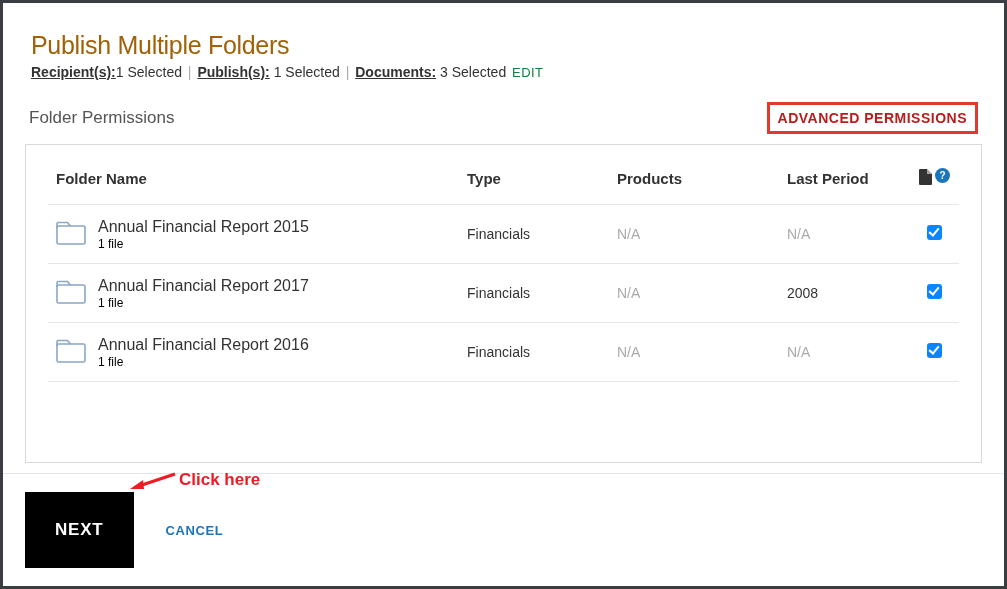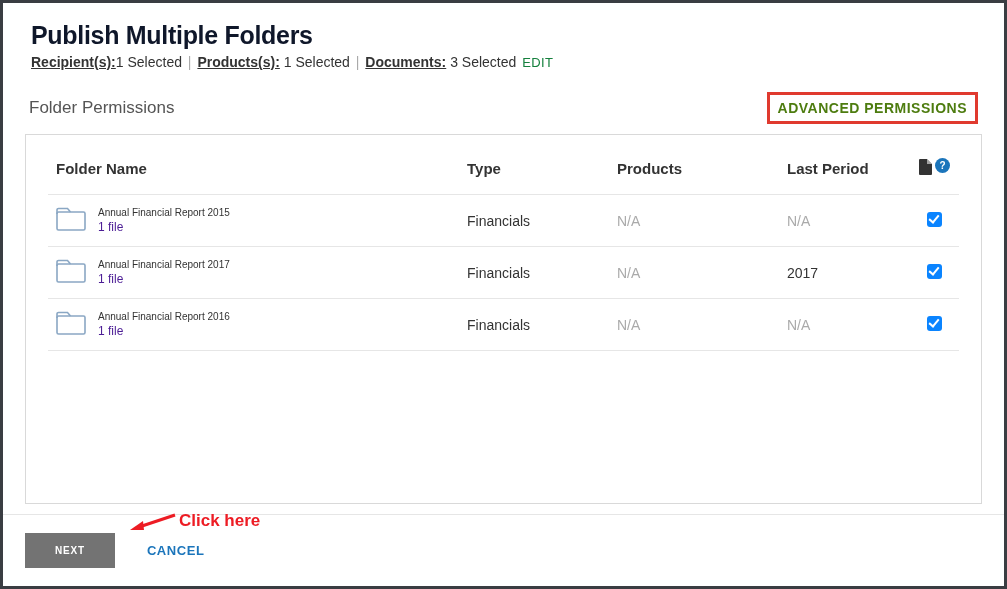--- a/index.html
+++ b/index.html
@@ -21,9 +21,10 @@
     }
     .title {
       font-size: 25px;
-      font-weight: 700;
-      color: #0f172a;
+      font-weight: 400;
+      color: #a16207;
       letter-spacing: -0.3px;
+      margin-top: 10px;
     }
     .subtitle {
       font-size: 14px;

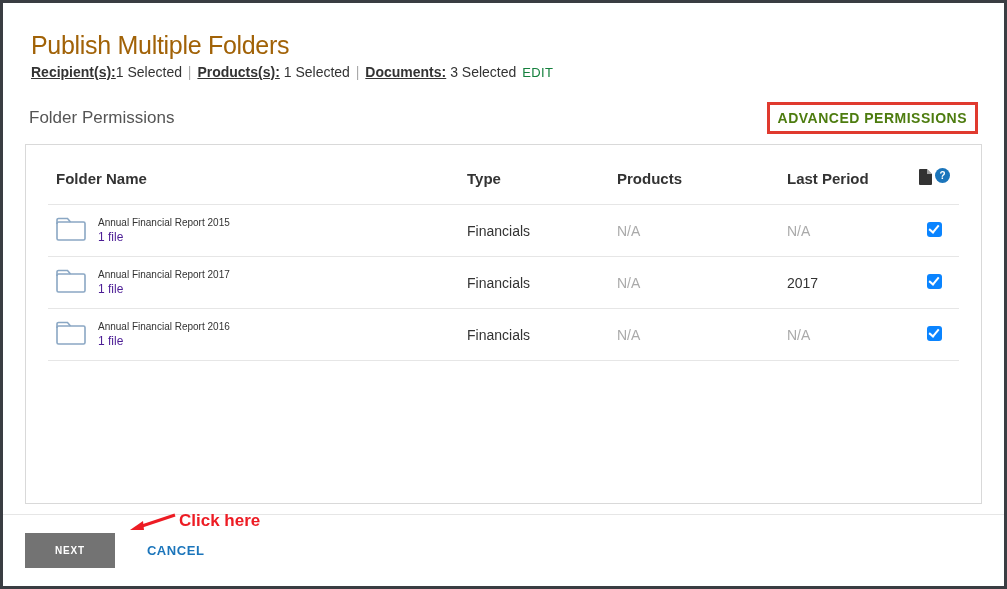--- a/index.html
+++ b/index.html
@@ -168,7 +168,7 @@
     <div class="subtitle">
       <b>Recipient(s):</b><span>1 Selected</span>
       <span class="sep">|</span>
-      <b>Products(s):</b> <span>1 Selected</span>
+      <b>Publish(s):</b> <span>1 Selected</span>
       <span class="sep">|</span>
       <b>Documents:</b> <span>3 Selected</span>
       <span class="edit-link">EDIT</span>

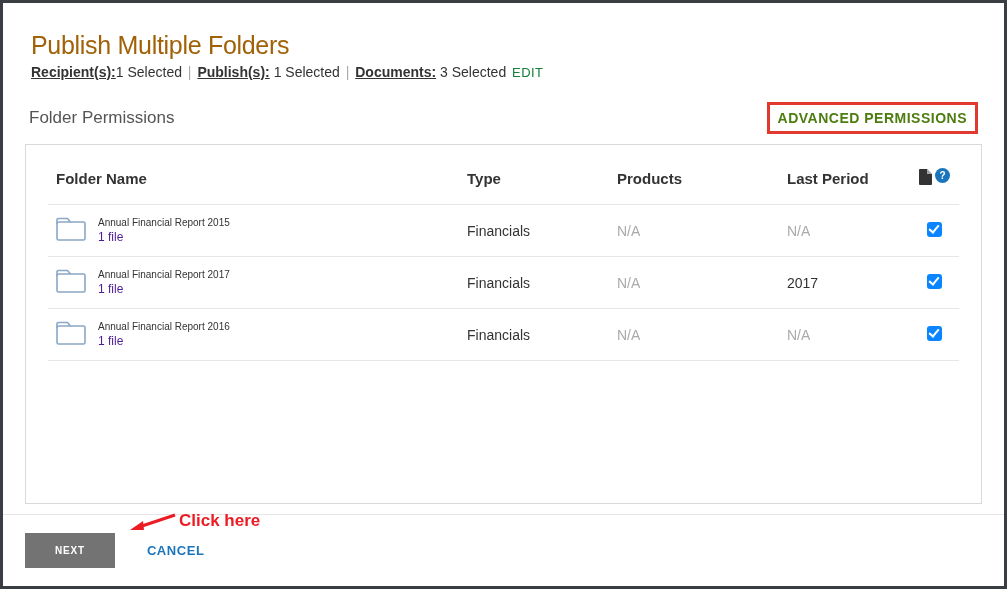--- a/index.html
+++ b/index.html
@@ -62,7 +62,7 @@
       padding: 4px 8px;
     }
     .adv-perm-link {
-      color: #4d7c0f;
+      color: #b91c1c;
       font-weight: 700;
       font-size: 14px;
       letter-spacing: 0.5px;

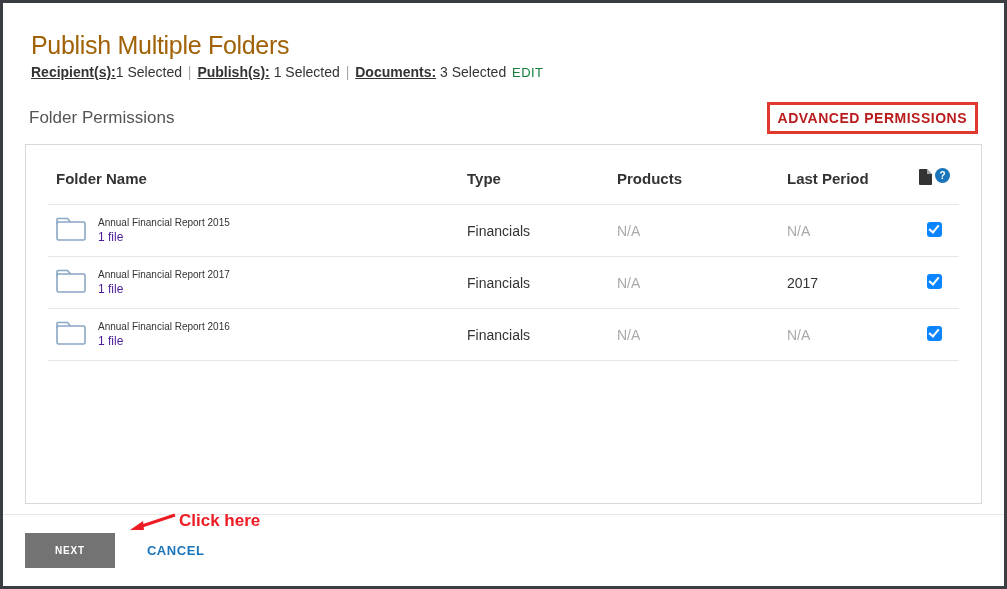--- a/index.html
+++ b/index.html
@@ -94,7 +94,7 @@
     .tbl td.muted { color: #aaa; }
     .tbl td.chk { text-align: center; }
     .folder-cell { display: flex; align-items: center; gap: 12px; }
-    .folder-name { font-size: 10px; color: #333; line-height: 1.25; }
+    .folder-name { font-size: 16px; color: #333; line-height: 1.25; }
     .folder-sub { font-size: 12px; color: #4c1d95; }
     .footer {
       border-top: 1px solid #e6e6e6;

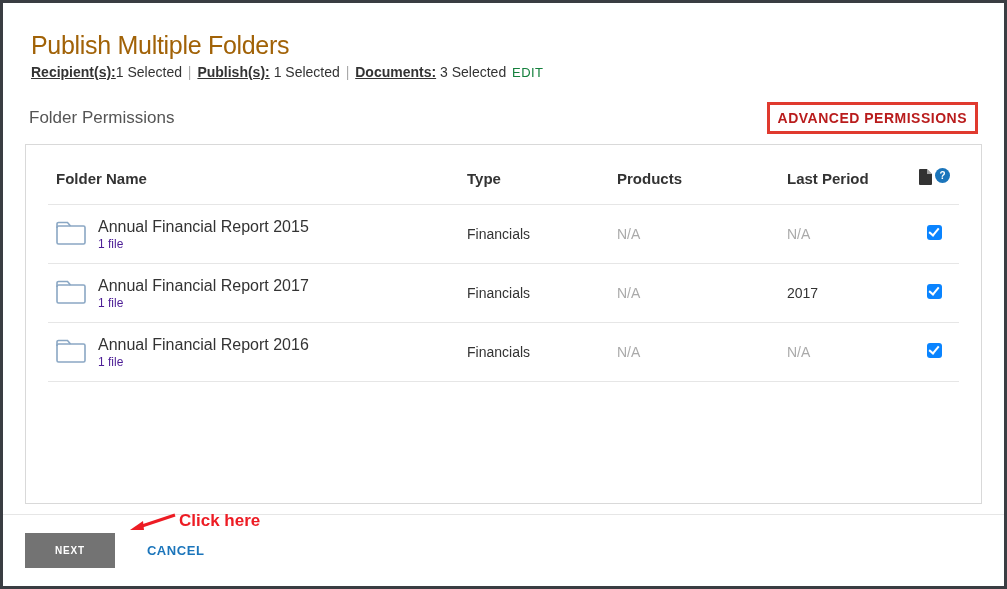--- a/index.html
+++ b/index.html
@@ -95,7 +95,7 @@
     .tbl td.chk { text-align: center; }
     .folder-cell { display: flex; align-items: center; gap: 12px; }
     .folder-name { font-size: 16px; color: #333; line-height: 1.25; }
-    .folder-sub { font-size: 12px; color: #4c1d95; }
+    .folder-sub { font-size: 12px; color: #000000; }
     .footer {
       border-top: 1px solid #e6e6e6;
       padding: 18px 22px;

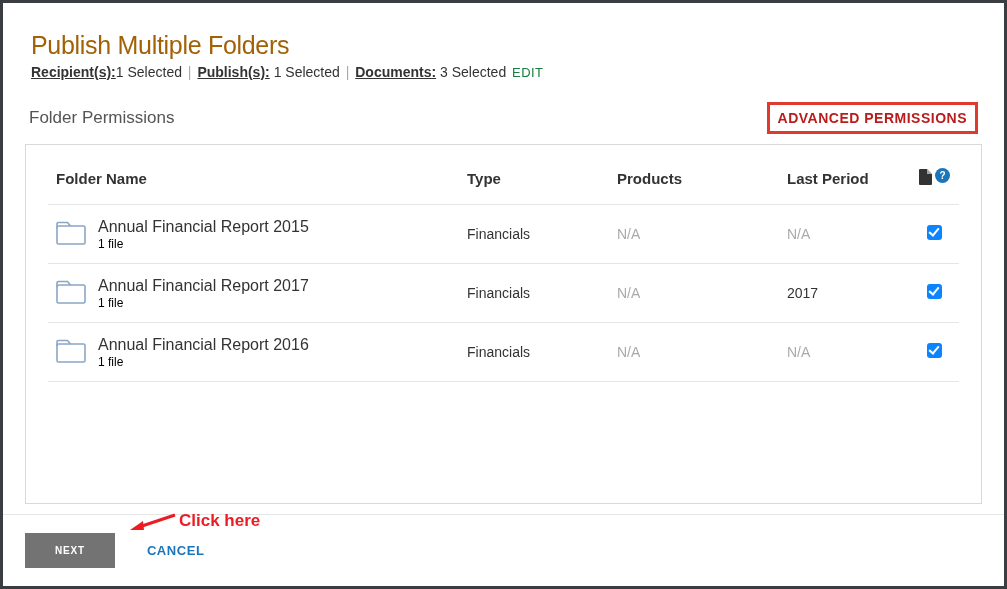--- a/index.html
+++ b/index.html
@@ -238,7 +238,7 @@
               </td>
               <td>Financials</td>
               <td class="muted">N/A</td>
-              <td>2017</td>
+              <td>2008</td>
               <td class="chk"><span class="chkbox"></span></td>
             </tr>
             <tr>

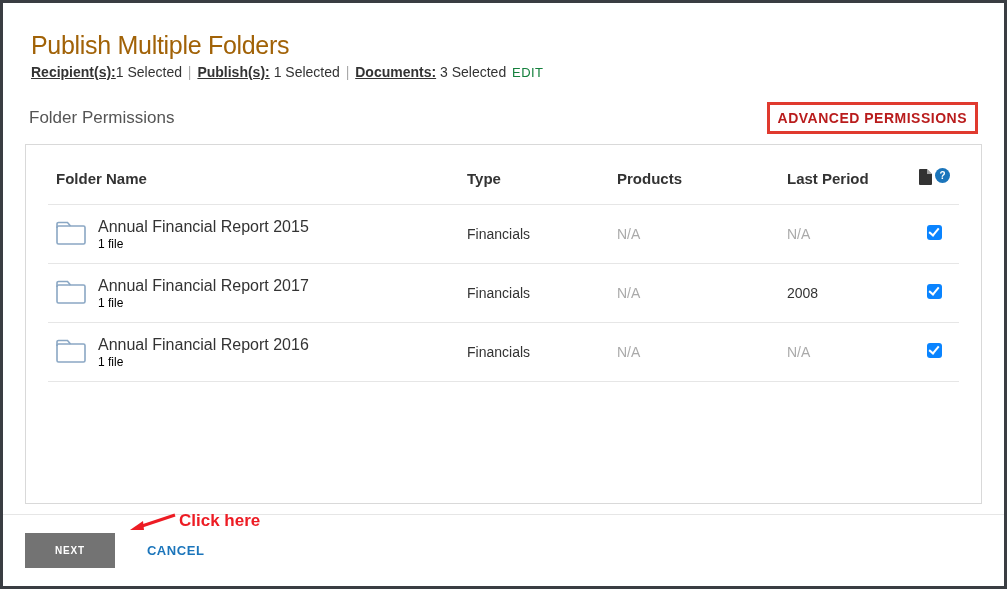--- a/index.html
+++ b/index.html
@@ -105,11 +105,11 @@
       position: relative;
     }
     .btn-next {
-      background: #737373;
+      background: #000000;
       color: #fff;
       border: none;
-      padding: 12px 30px;
-      font-size: 10px;
+      padding: 28px 30px;
+      font-size: 17px;
       font-weight: 700;
       letter-spacing: 0.8px;
       cursor: pointer;

